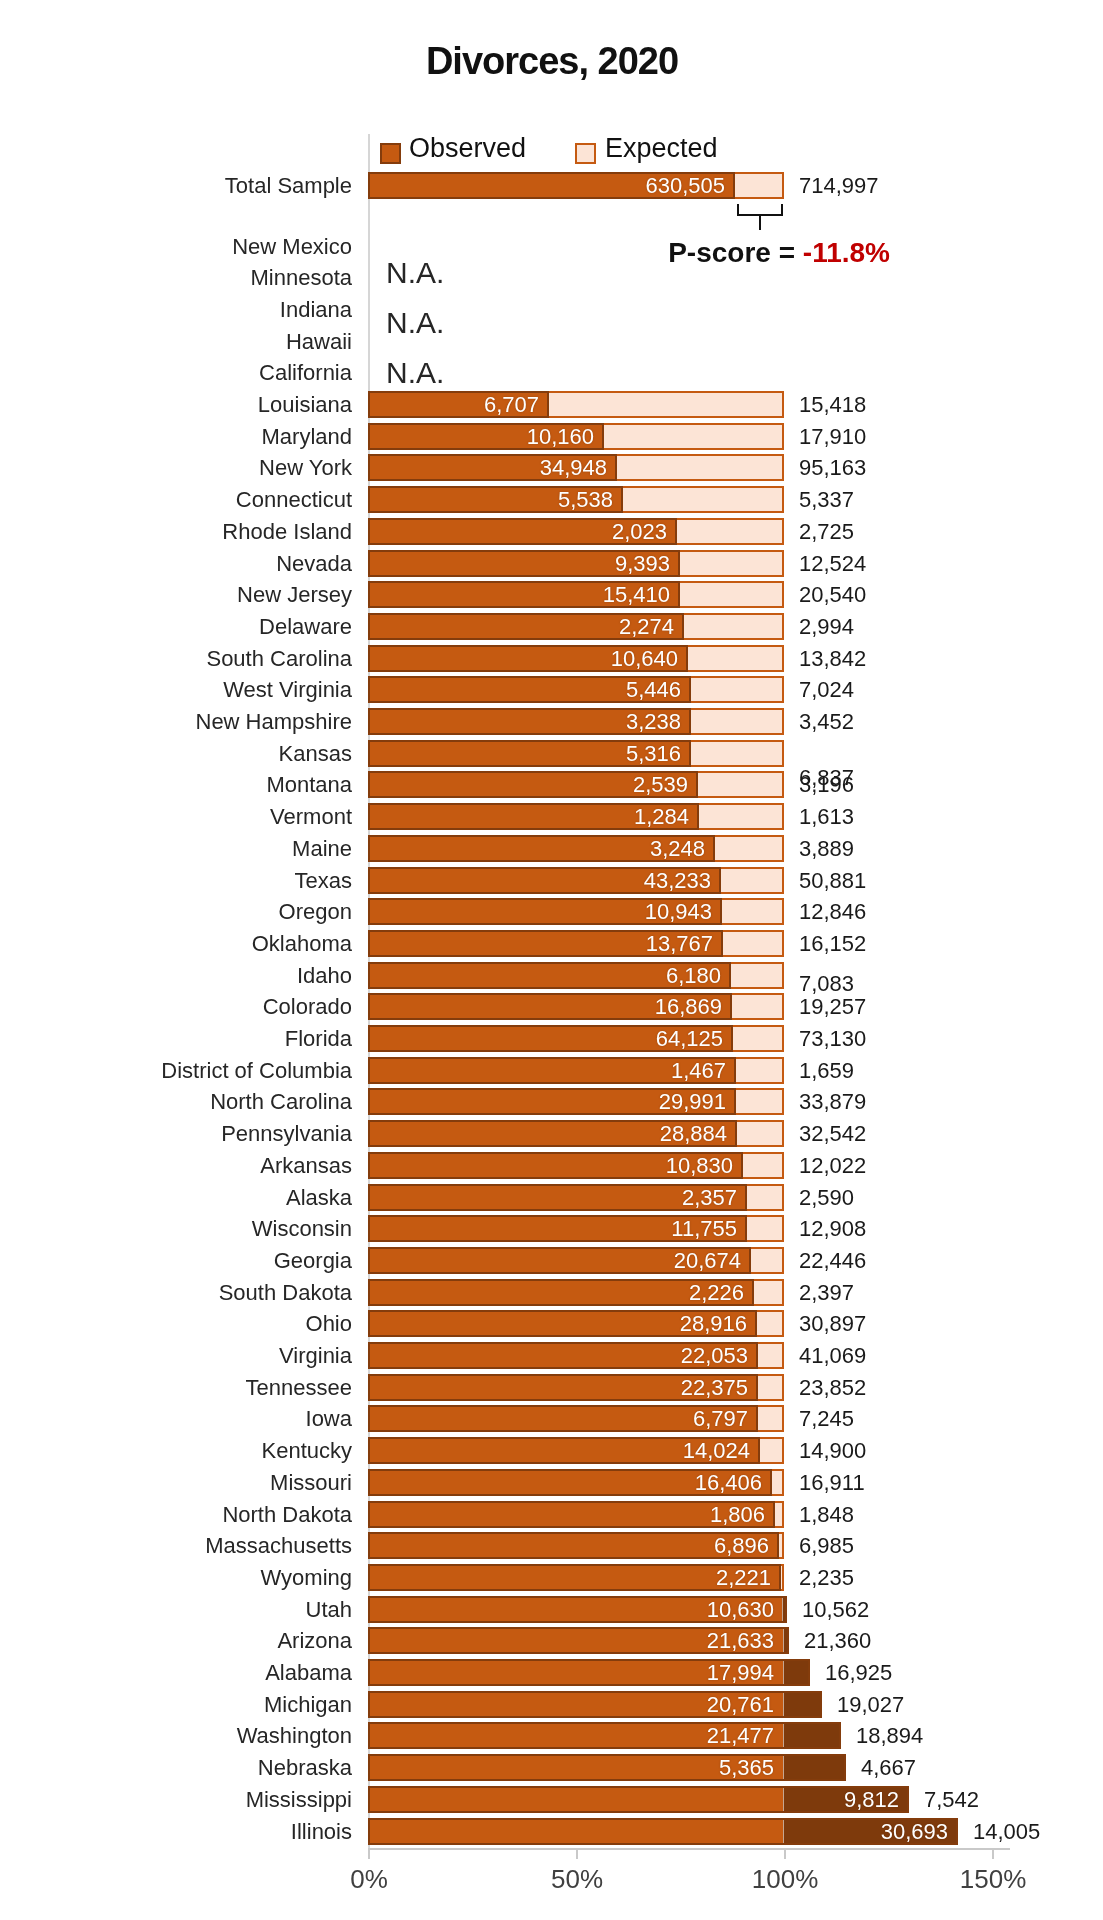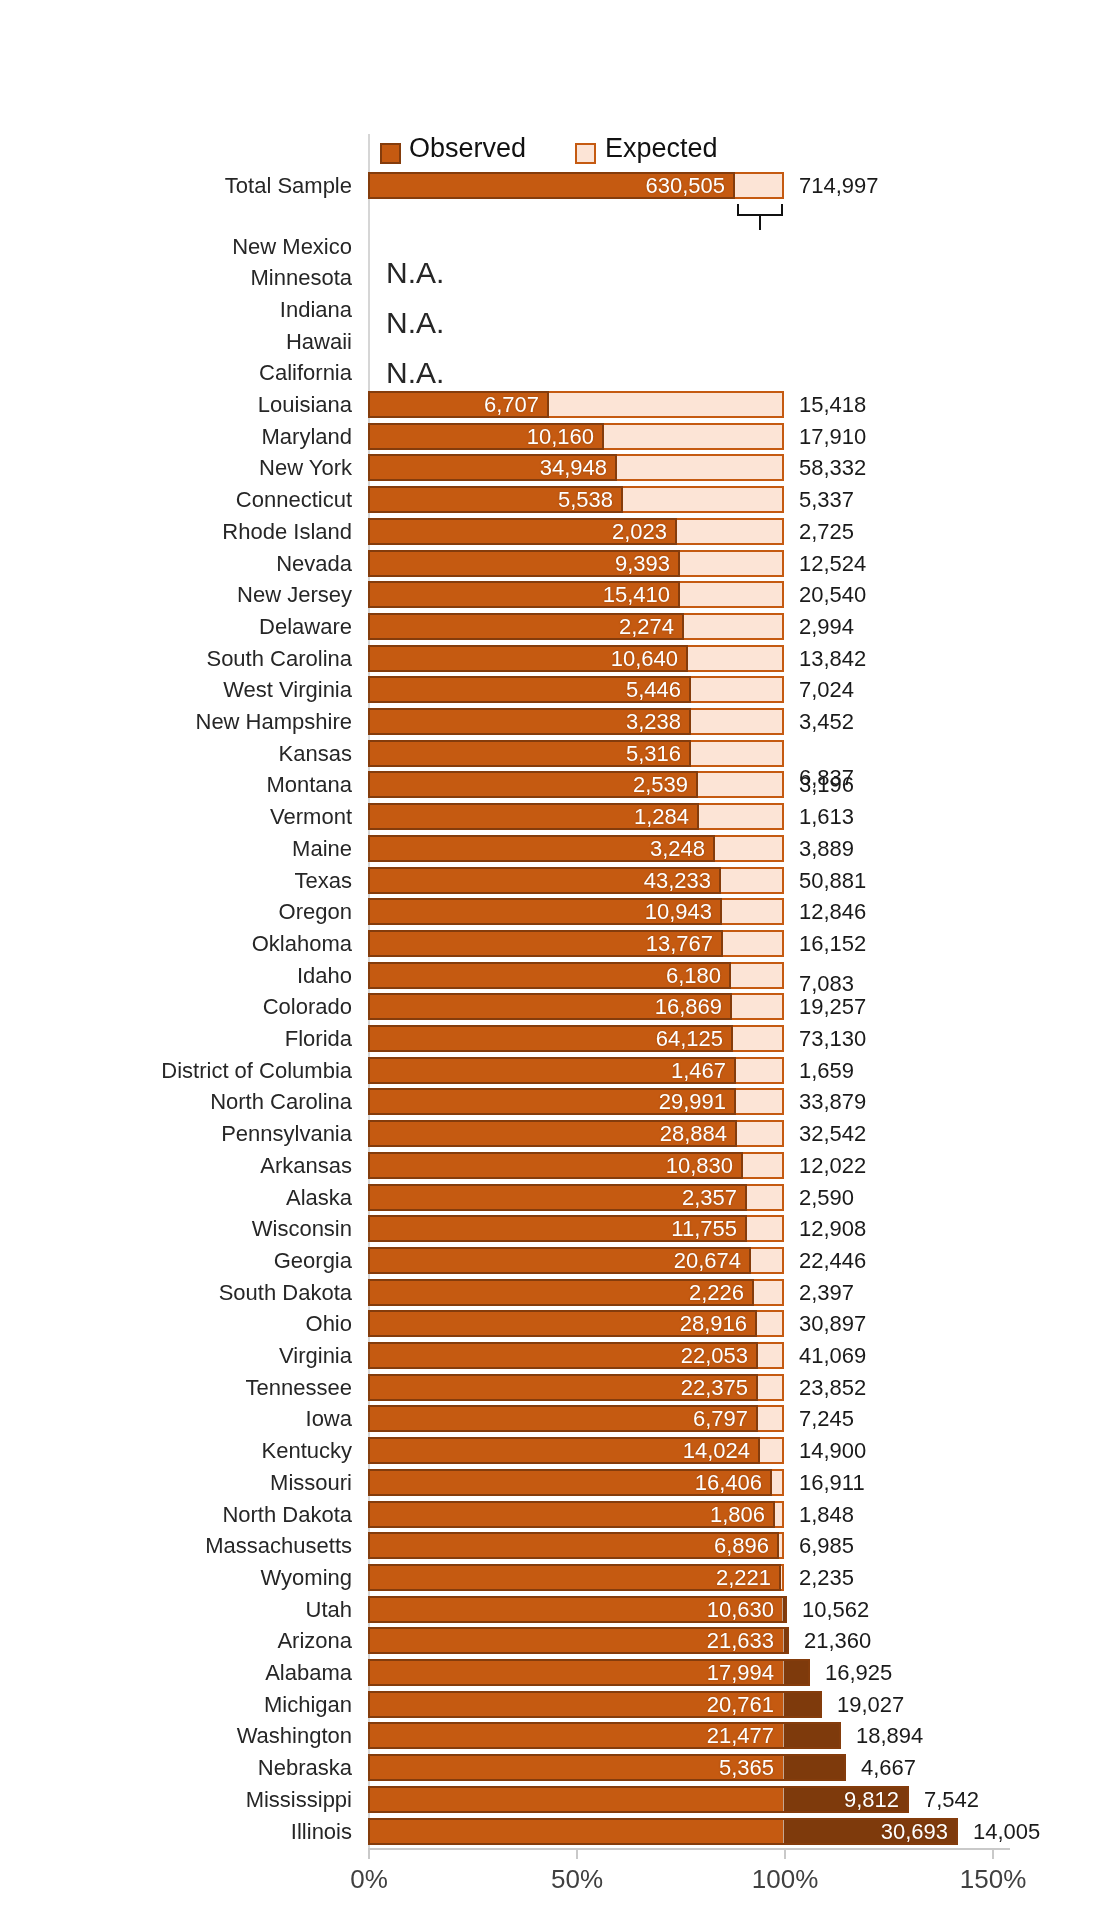--- a/index.html
+++ b/index.html
@@ -47,6 +47,7 @@
 
 <div id="canvas">
 
+  <div class="title">Divorces, 2020</div>
 
   <div class="sw sw-obs"></div>
   <div class="legend-label ll-obs">Observed</div>

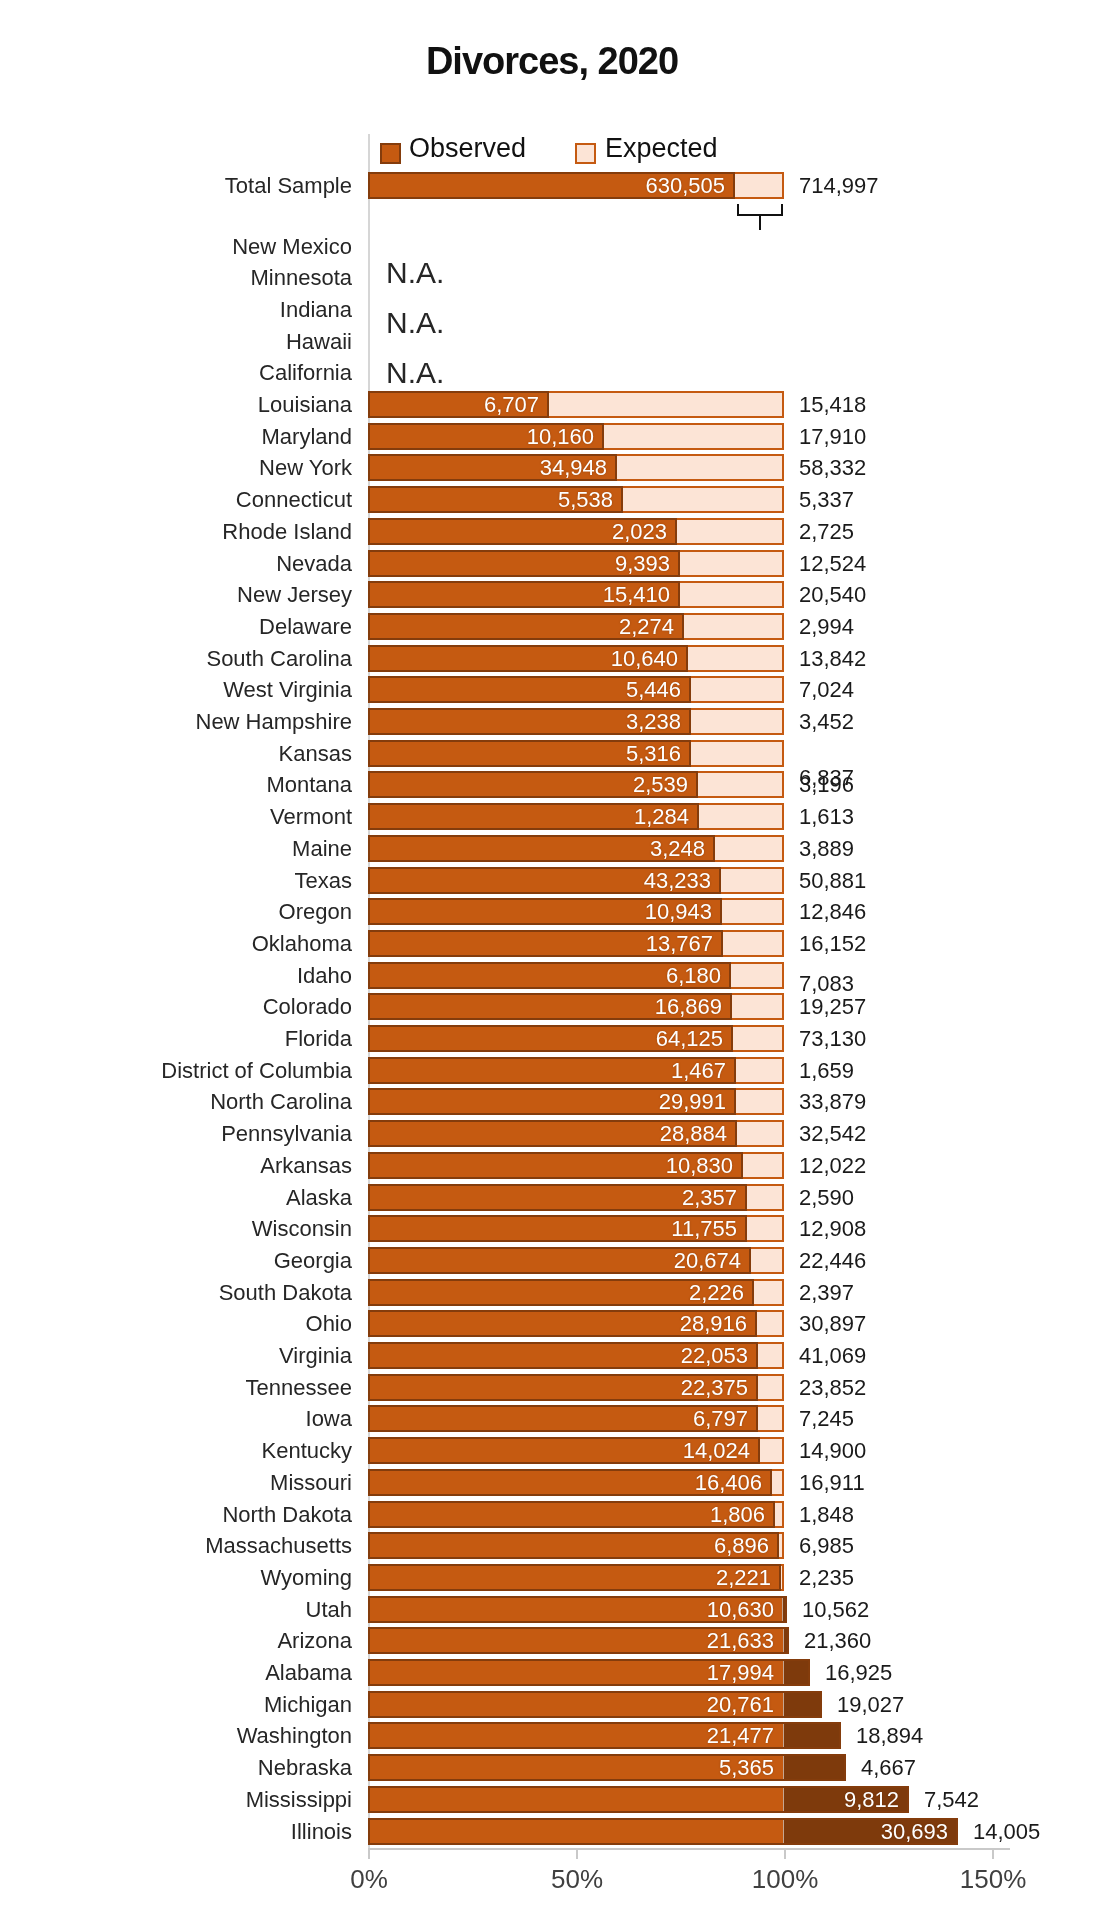--- a/index.html
+++ b/index.html
@@ -58,6 +58,7 @@
 
   <div class="bracket"></div>
   <div class="bracket-stem"></div>
+  <div class="pscore"><span>P-score = </span><span class="pscore-value">-11.8%</span></div>
 
   <div id="bars-layer">
       <div class="state-label" style="top:172px">Total Sample</div>

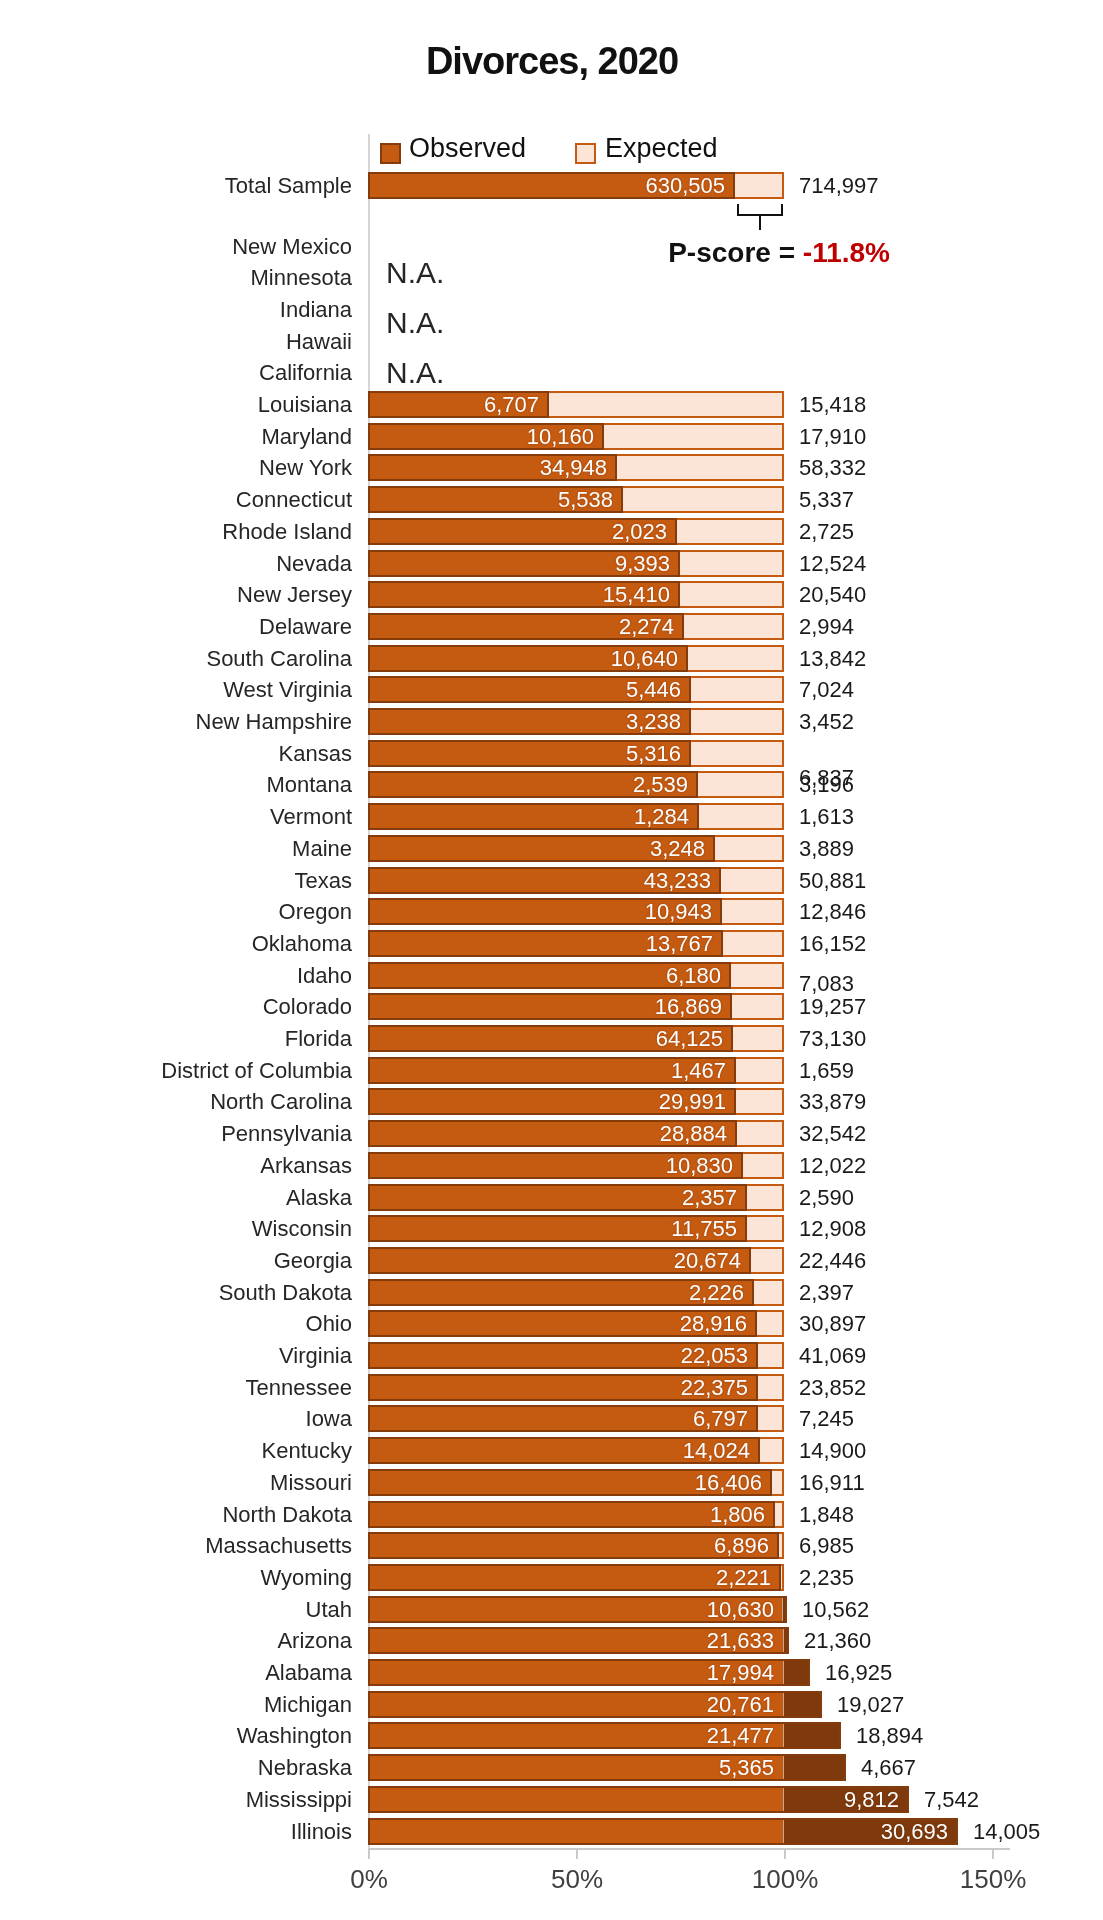--- a/index.html
+++ b/index.html
@@ -88,7 +88,7 @@
       <div class="exp-bar" style="top:454px"></div>
       <div class="obs-bar" style="top:454px;width:249px"></div>
       <span class="obs-val" style="top:454px;right:496px">34,948</span>
-      <span class="exp-val" style="top:454px;left:799px">58,332</span>
+      <span class="exp-val" style="top:454px;left:799px">95,163</span>
       <div class="state-label" style="top:486px">Connecticut</div>
       <div class="exp-bar" style="top:486px"></div>
       <div class="obs-bar" style="top:486px;width:255px"></div>

